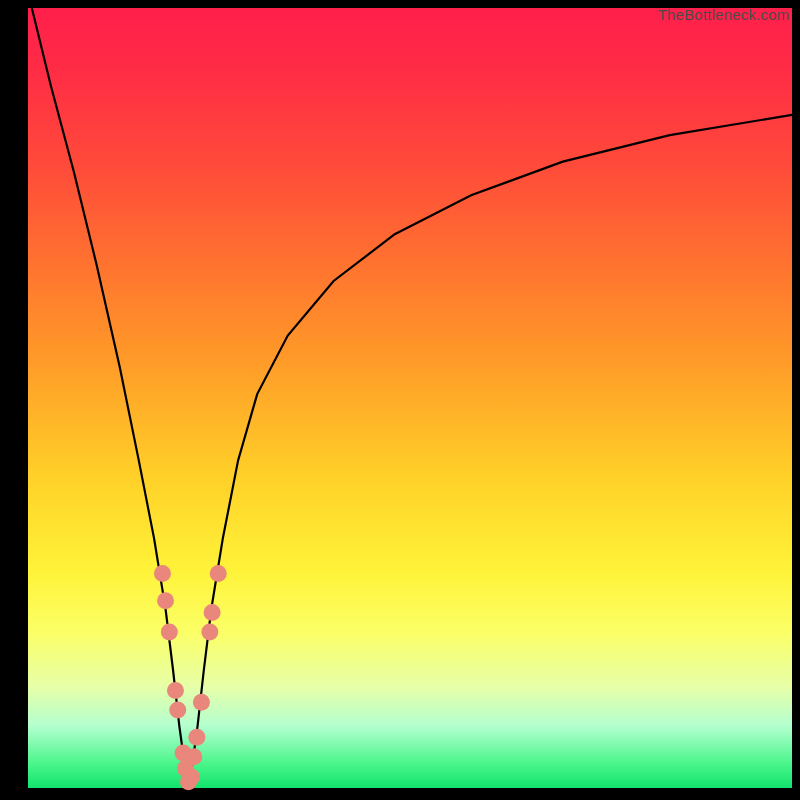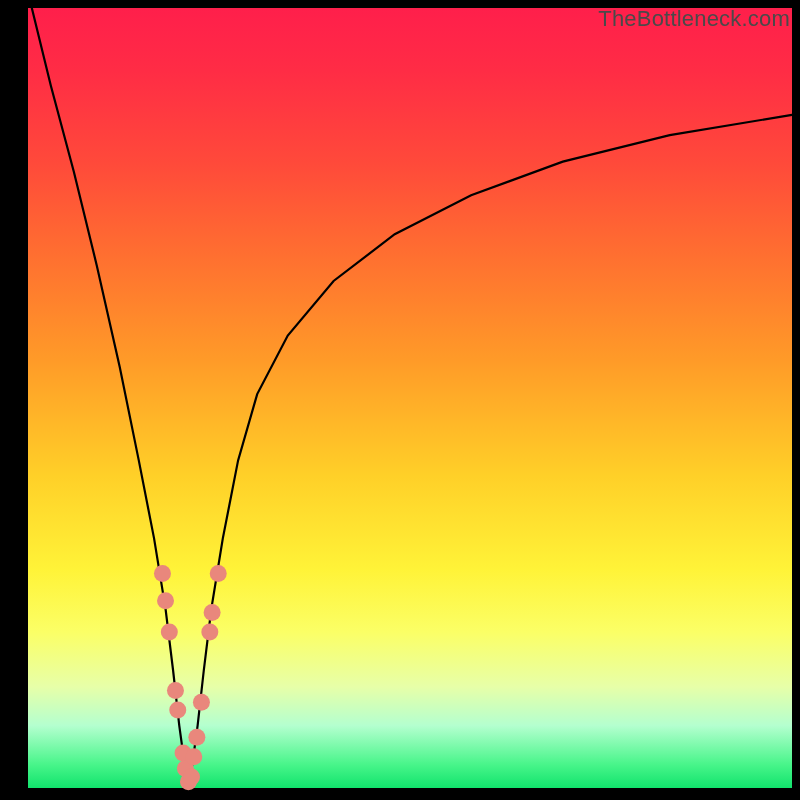--- a/index.html
+++ b/index.html
@@ -51,7 +51,7 @@
     top: 6px;
     right: 10px;
     color: #4a4a4a;
-    font-size: 22px;
+    font-size: 15px;
     font-weight: 400;
     letter-spacing: 0.2px;
     user-select: none;

